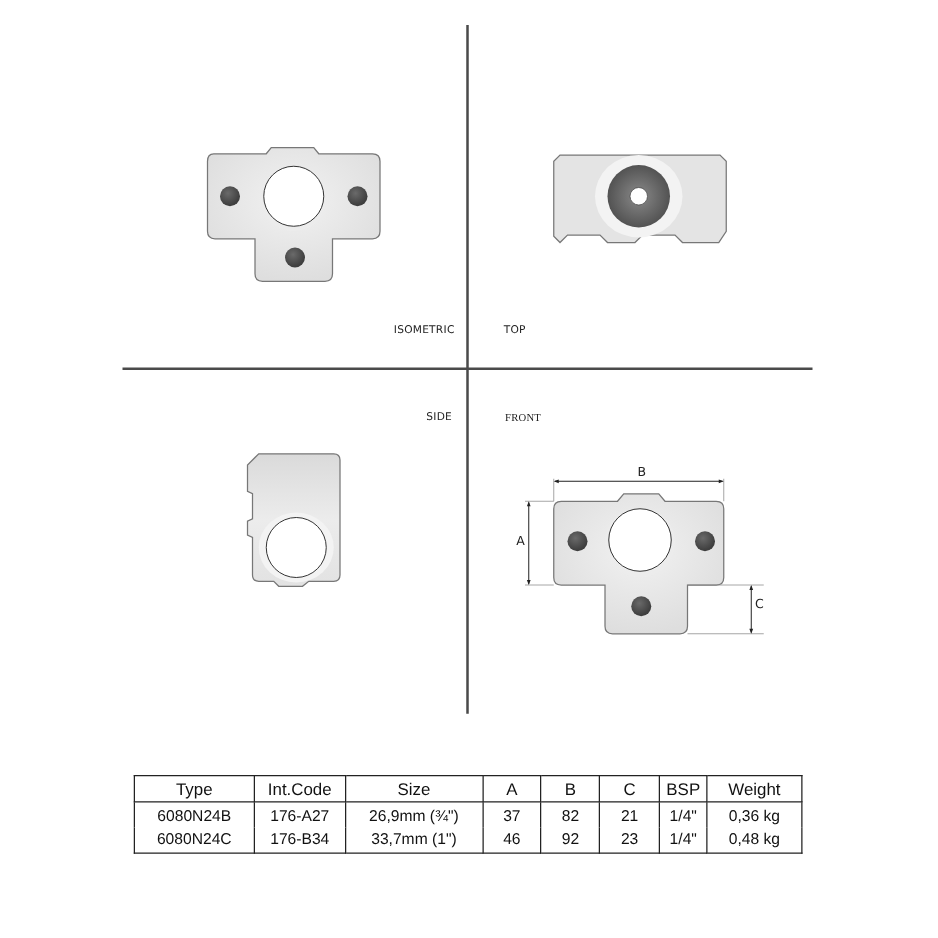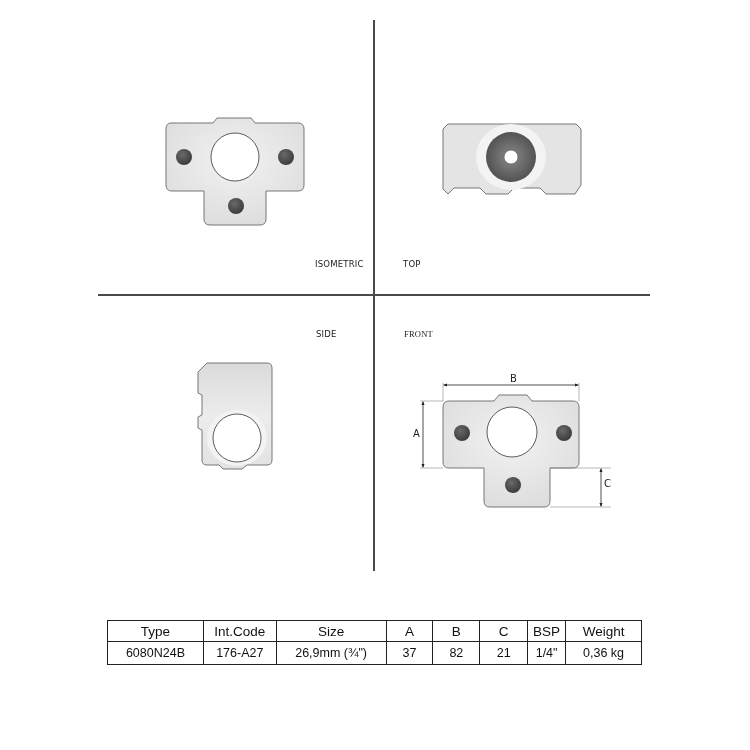--- a/index.html
+++ b/index.html
@@ -68,7 +68,7 @@
   <ellipse cx="40" cy="76" rx="30" ry="28" fill="#f3f3f3"></ellipse>
   <circle cx="40" cy="76" r="24" fill="#ffffff" stroke="#333" stroke-width="0.8"></circle>
 </svg>
-<div class="label" style="left:316px;top:329px;">SIDE</div>
+<div class="label" style="left:341px;top:329px;">SIDE</div>
 
 <svg style="left:410px;top:375px;" width="220" height="140" viewBox="0 0 220 140">
   <defs>

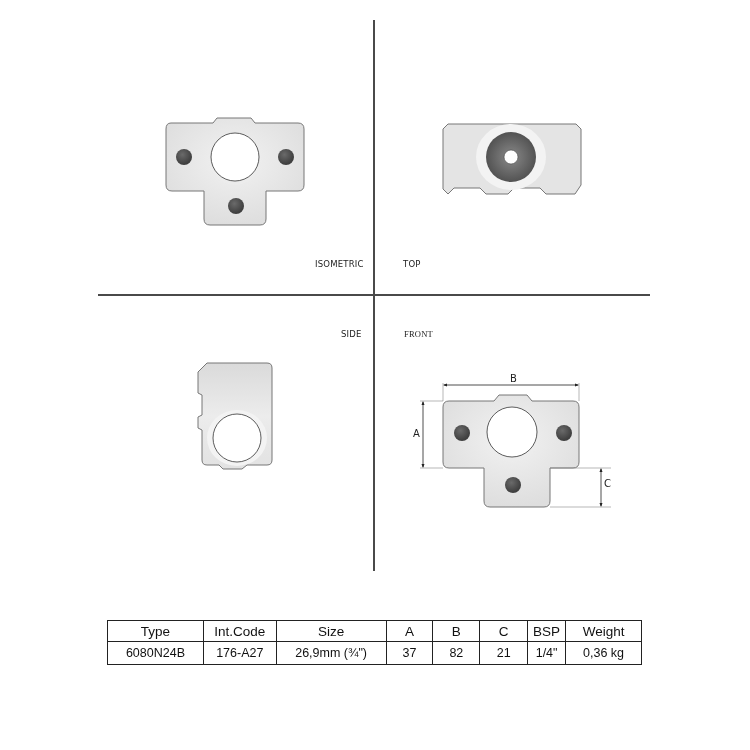--- a/index.html
+++ b/index.html
@@ -146,6 +146,16 @@
       <td>1/4"</td>
       <td>0,36 kg</td>
     </tr>
+    <tr>
+      <td>6080N24C</td>
+      <td>176-B34</td>
+      <td>33,7mm (1")</td>
+      <td>46</td>
+      <td>92</td>
+      <td>23</td>
+      <td>1/4"</td>
+      <td>0,48 kg</td>
+    </tr>
   </tbody>
 </table>
 

